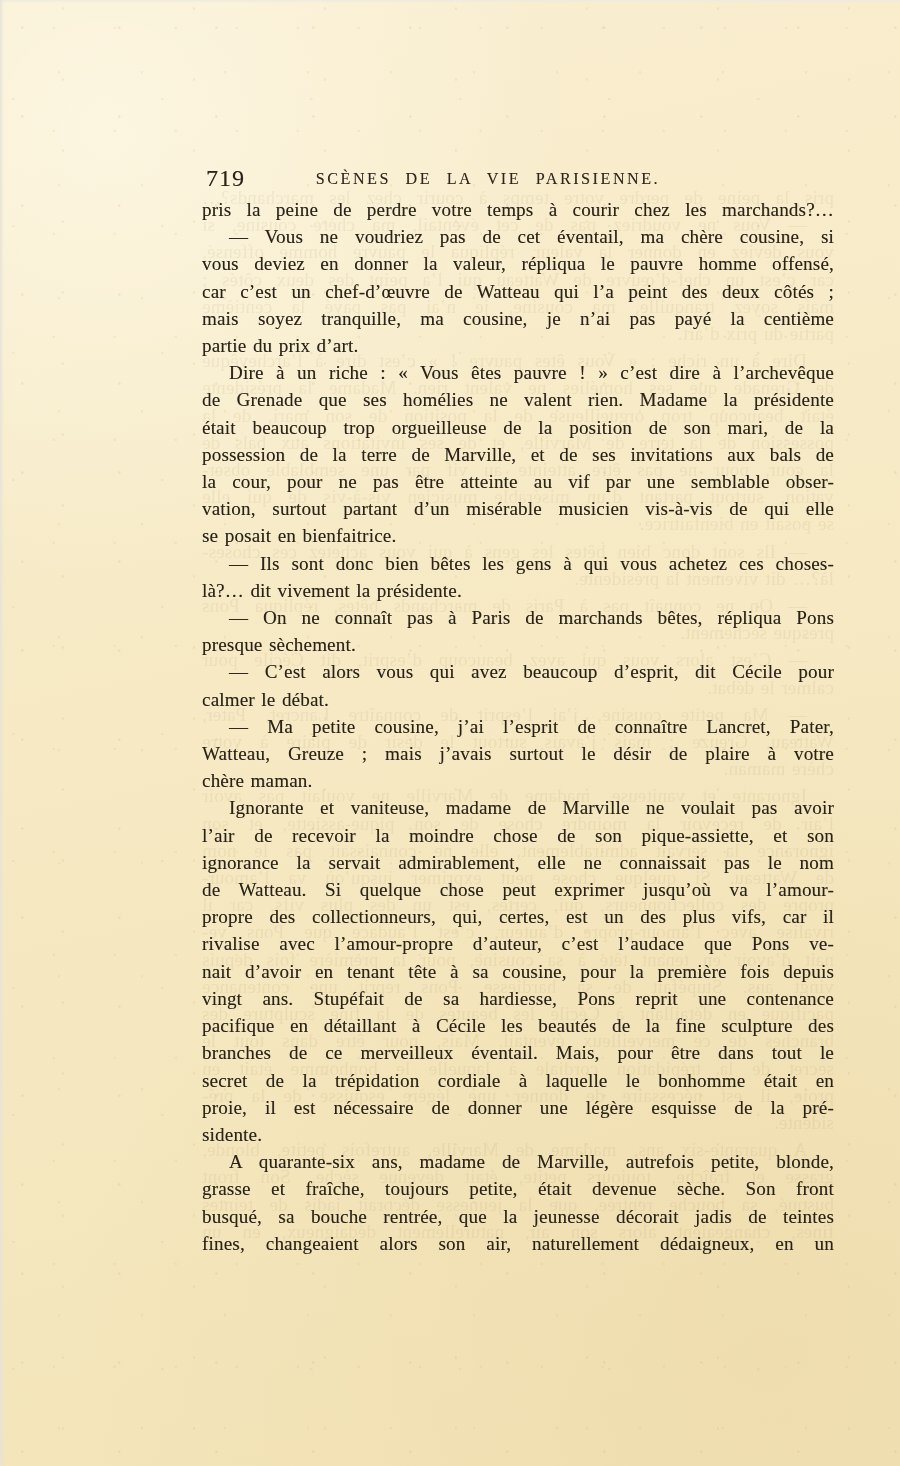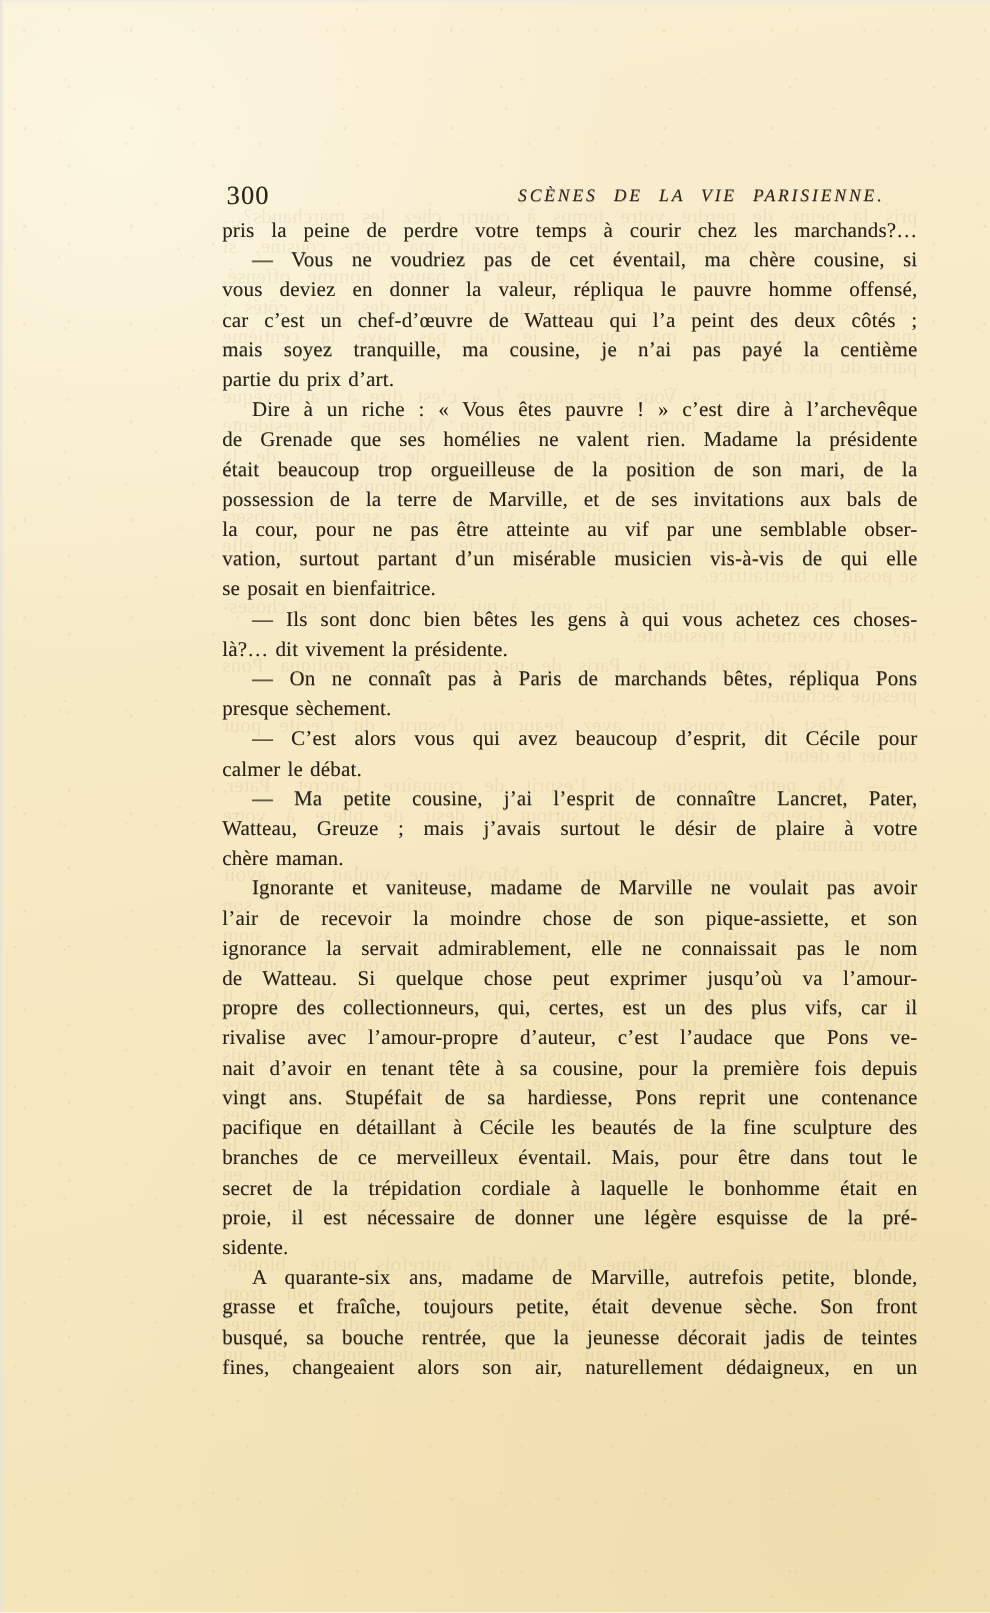--- a/index.html
+++ b/index.html
@@ -149,7 +149,7 @@
     </div>
 
   <header class="header">
-    <span class="pagenum">300</span>
+    <span class="pagenum">719</span>
     <span class="running-title">SCÈNES DE LA VIE PARISIENNE.</span>
   </header>
 

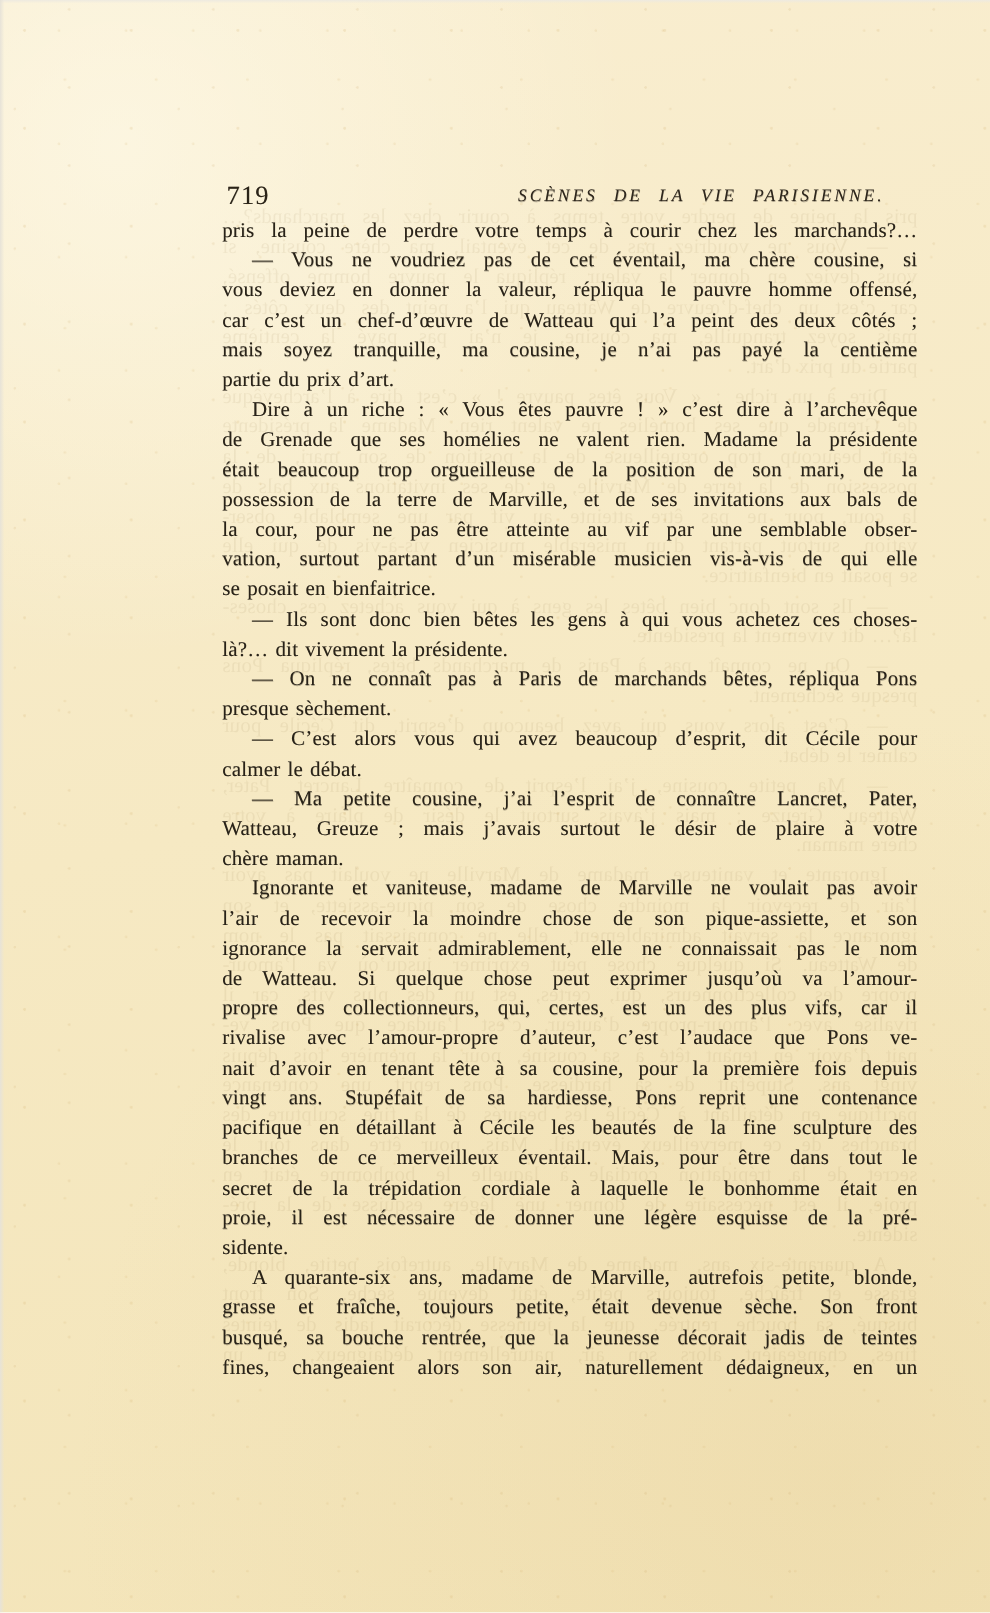--- a/index.html
+++ b/index.html
@@ -44,11 +44,10 @@
   }
   .running-title {
     position: absolute; left: 0; right: 0; top: 7px;
-    text-align: right; transform: translateX(-30px);
+    text-align: center; transform: translateX(-30px);
     font-size: 16px; letter-spacing: 2.6px; word-spacing: 8px;
     color: #2d261c; text-shadow: 0.3px 0.3px 0.5px rgba(45,38,28,0.35);
     white-space: nowrap;
-    font-style: italic;
   }
 
   

